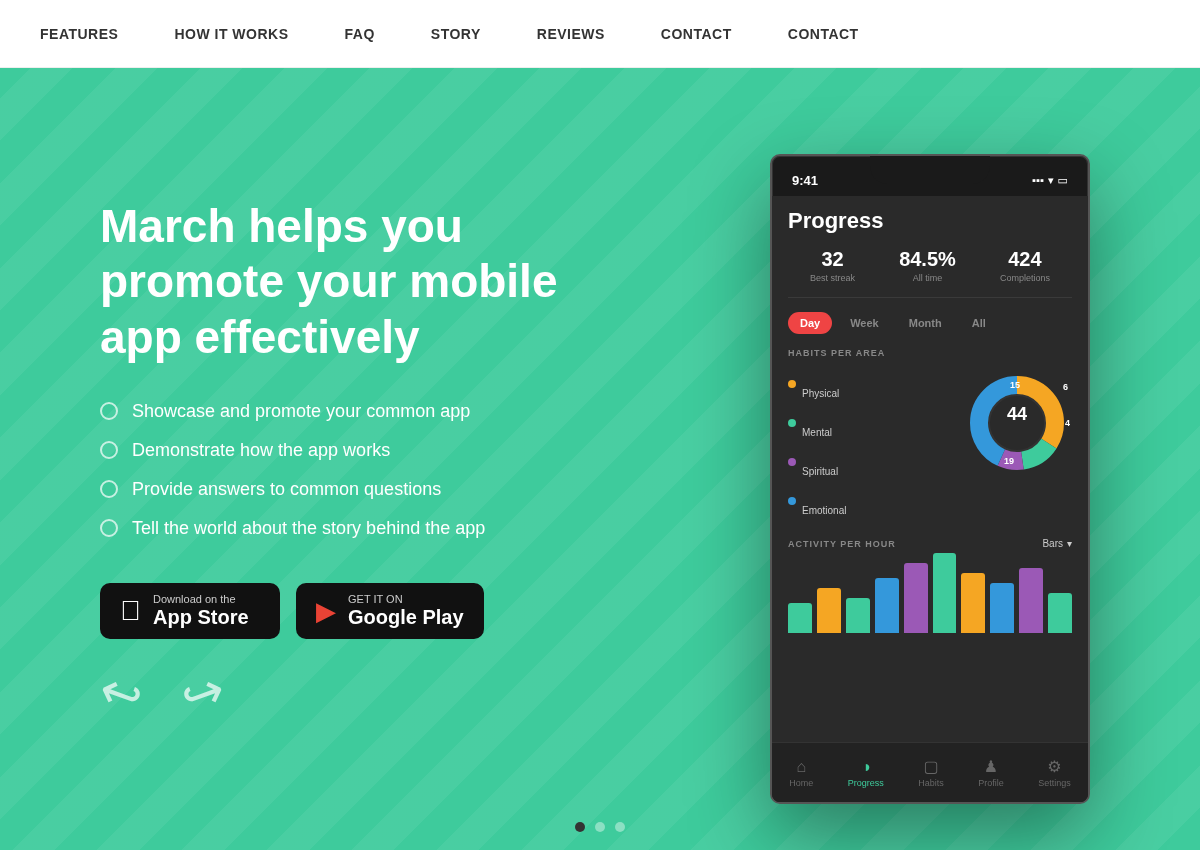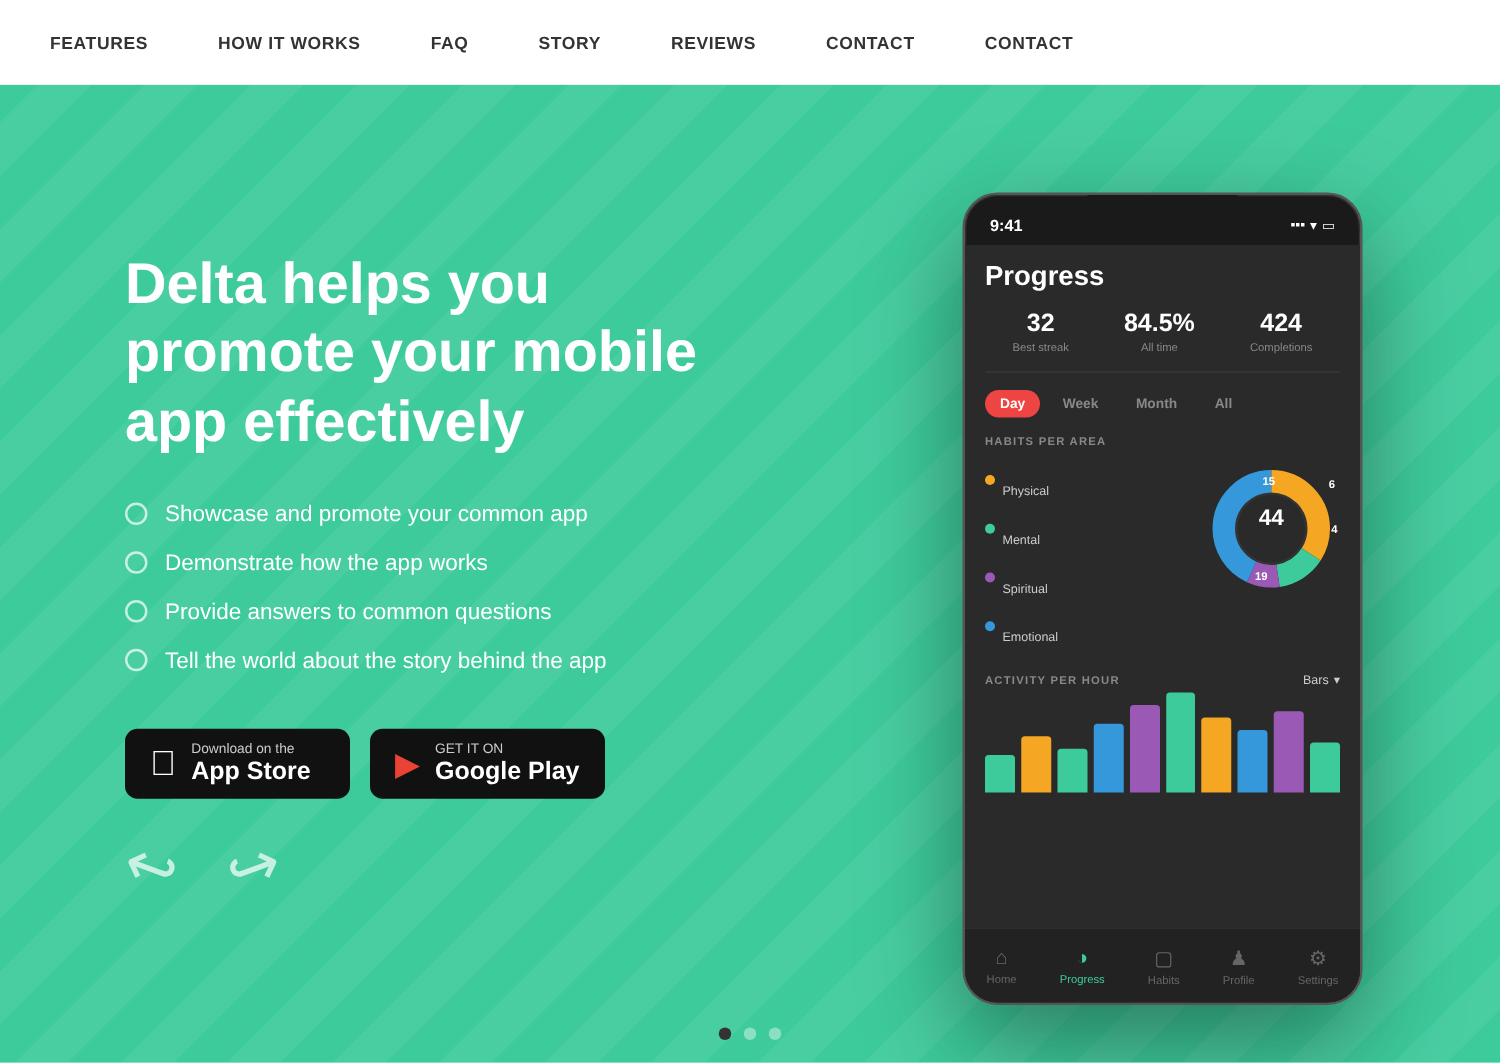--- a/index.html
+++ b/index.html
@@ -98,7 +98,7 @@
     .phone-outer {
       width: 320px; height: 650px;
       background: #1a1a1a;
-      border-radius: 28px;
+      border-radius: 10px;
       border: 2px solid #555;
       position: relative; overflow: hidden;
       box-shadow: 0 30px 80px rgba(0,0,0,0.4), inset 0 0 0 1px #333;

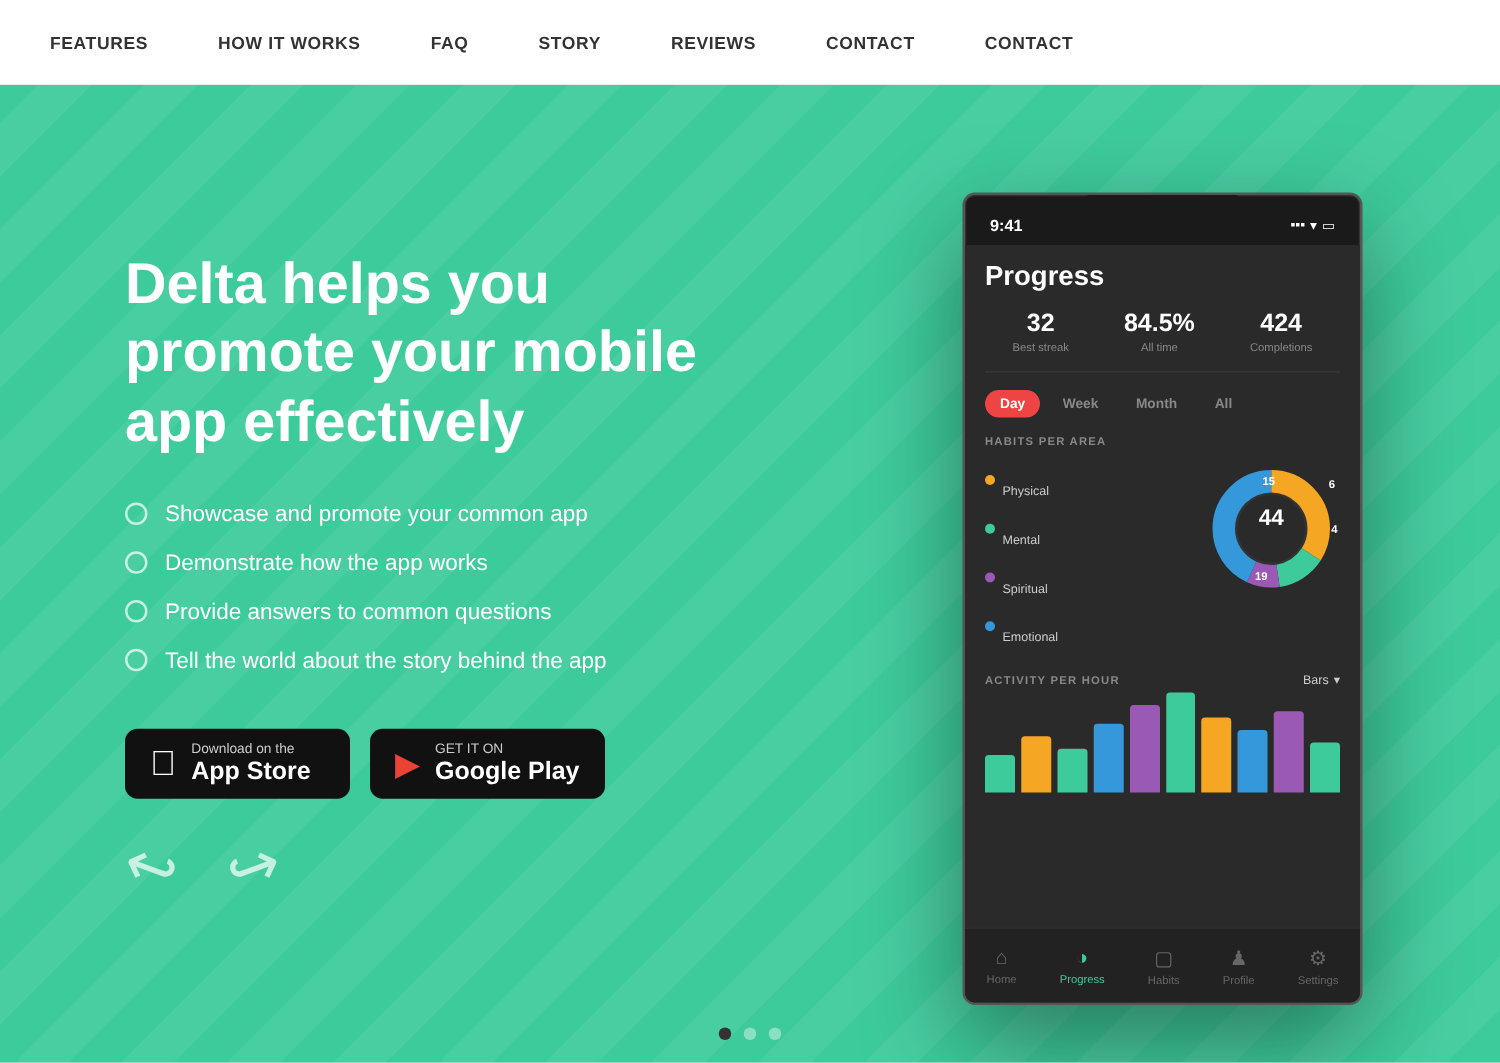--- a/index.html
+++ b/index.html
@@ -228,7 +228,7 @@
 <section class="hero">
 
   <div class="hero-left">
-    <h1 class="hero-title">Delta helps you promote your mobile app effectively</h1>
+    <h1 class="hero-title">March helps you promote your mobile app effectively</h1>
 
     <ul class="features-list">
       <li>

